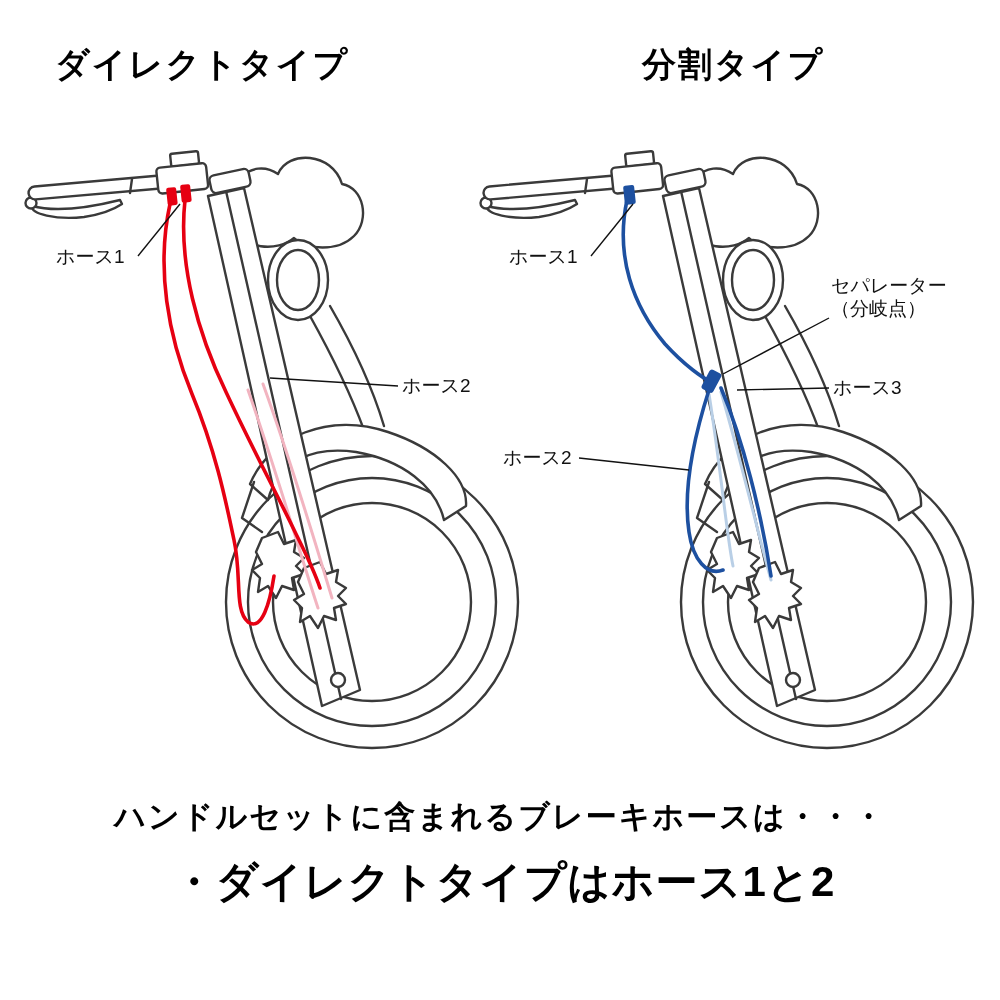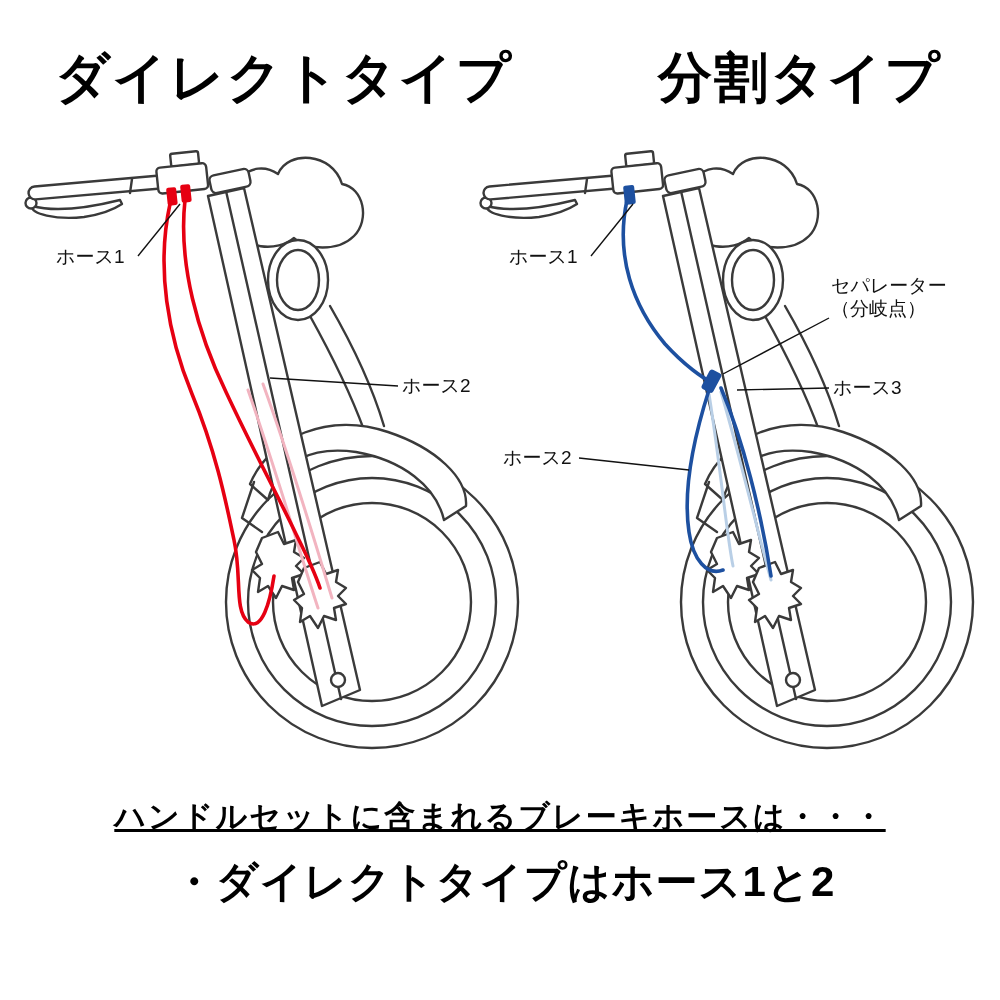--- a/index.html
+++ b/index.html
@@ -5,7 +5,7 @@
   html,body{margin:0;padding:0;background:#fff;width:1000px;height:1000px;overflow:hidden;
     font-family:"Liberation Sans","DejaVu Sans",sans-serif;color:#000;}
   .stage{position:relative;width:1000px;height:1000px;background:#fff;}
-  .title{position:absolute;top:42px;font-size:54px;font-weight:900;letter-spacing:2px;white-space:nowrap;}
+  .title{position:absolute;top:42px;font-size:34px;font-weight:900;letter-spacing:2px;white-space:nowrap;}
   .title-left{left:55px;}
   .title-right{left:658px;}
   .diagram{position:absolute;top:140px;width:500px;height:660px;}

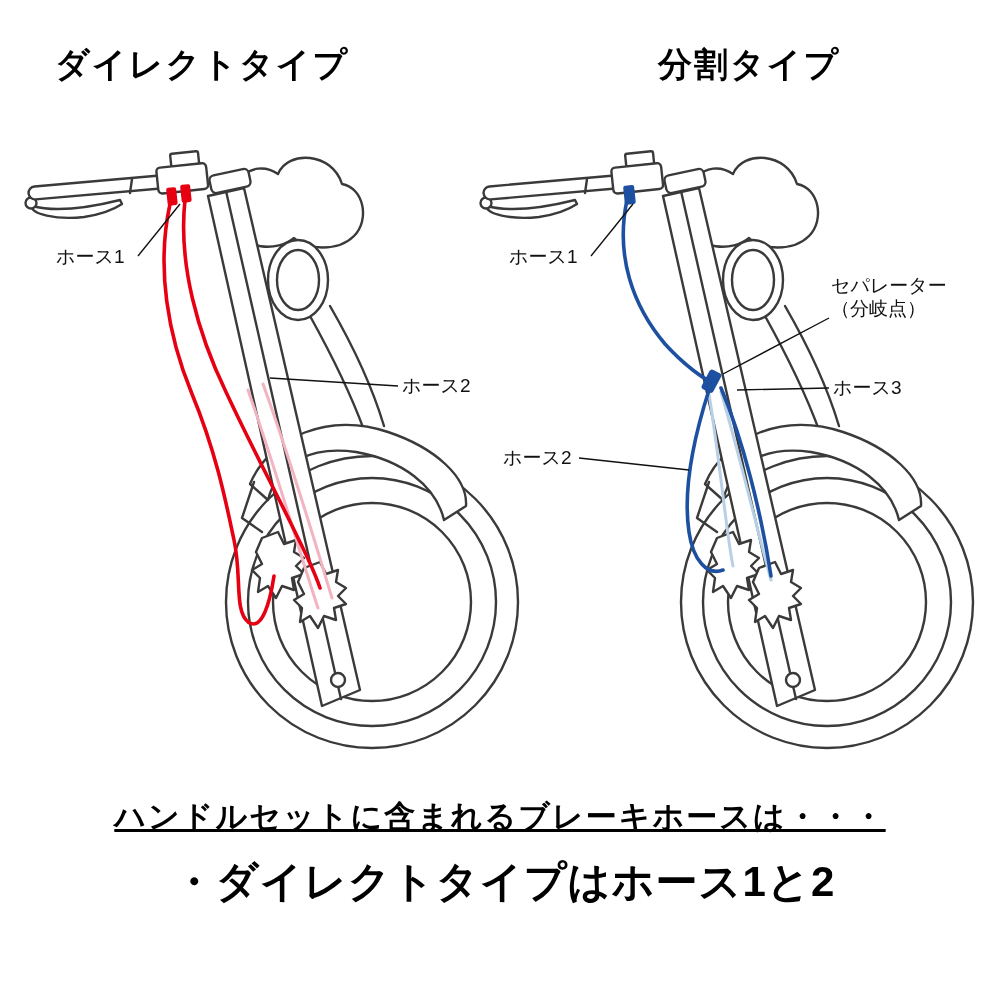--- a/index.html
+++ b/index.html
@@ -7,7 +7,7 @@
   .stage{position:relative;width:1000px;height:1000px;background:#fff;}
   .title{position:absolute;top:42px;font-size:34px;font-weight:900;letter-spacing:2px;white-space:nowrap;}
   .title-left{left:55px;}
-  .title-right{left:658px;}
+  .title-right{left:642px;}
   .diagram{position:absolute;top:140px;width:500px;height:660px;}
   .diagram-left{left:20px;}
   .diagram-right{left:475px;}

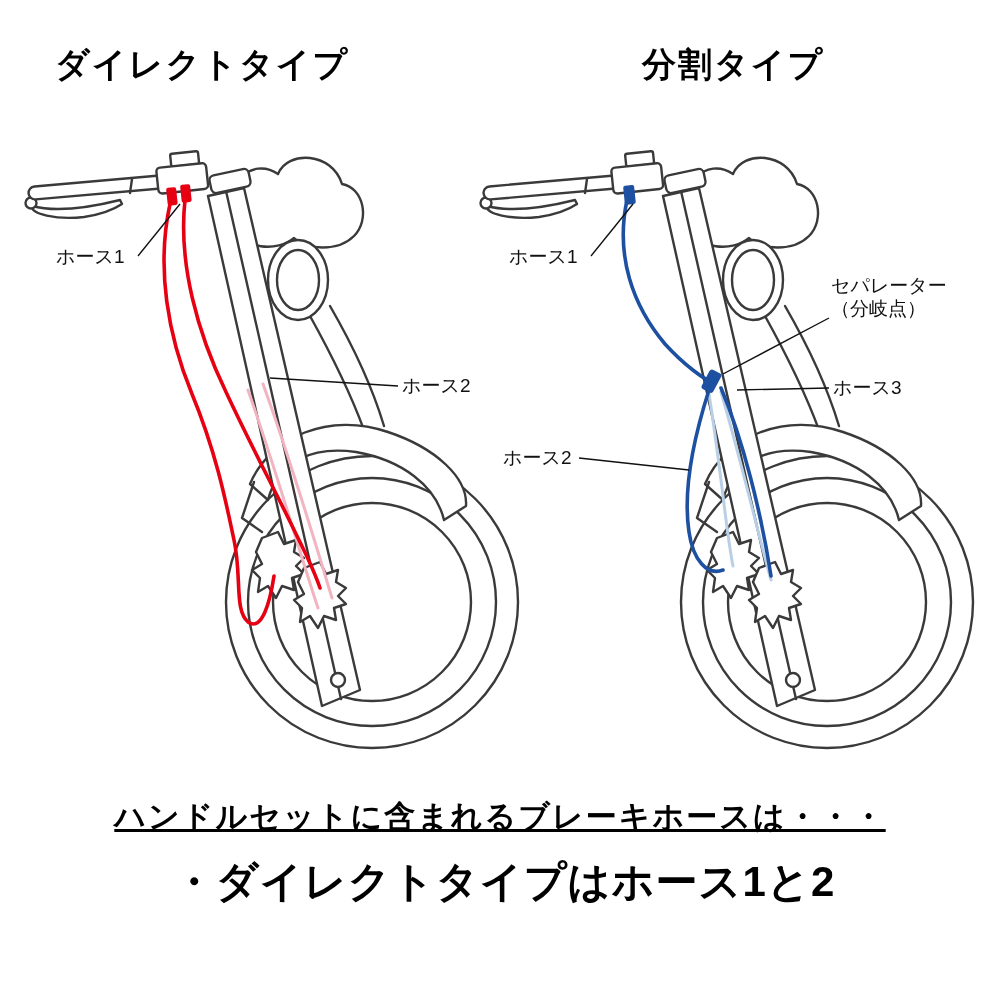--- a/index.html
+++ b/index.html
@@ -13,7 +13,7 @@
   .diagram-right{left:475px;}
   svg text.lbl{font-family:"Liberation Sans","DejaVu Sans",sans-serif;font-size:19px;font-weight:500;fill:#111;}
   .footer-intro{position:absolute;top:796px;left:0;width:1000px;text-align:center;
-    font-size:31px;font-weight:900;letter-spacing:2px;white-space:nowrap;text-decoration:underline;}
+    font-size:31px;font-weight:900;letter-spacing:2px;white-space:nowrap;}
   .footer-bullets{position:absolute;top:852px;left:4px;width:1000px;display:flex;flex-direction:column;align-items:center;}
   .footer-bullets .inner{width:fit-content;text-align:left;}
   .bullet-line{font-size:42px;font-weight:900;letter-spacing:1px;line-height:1.45;white-space:nowrap;}

